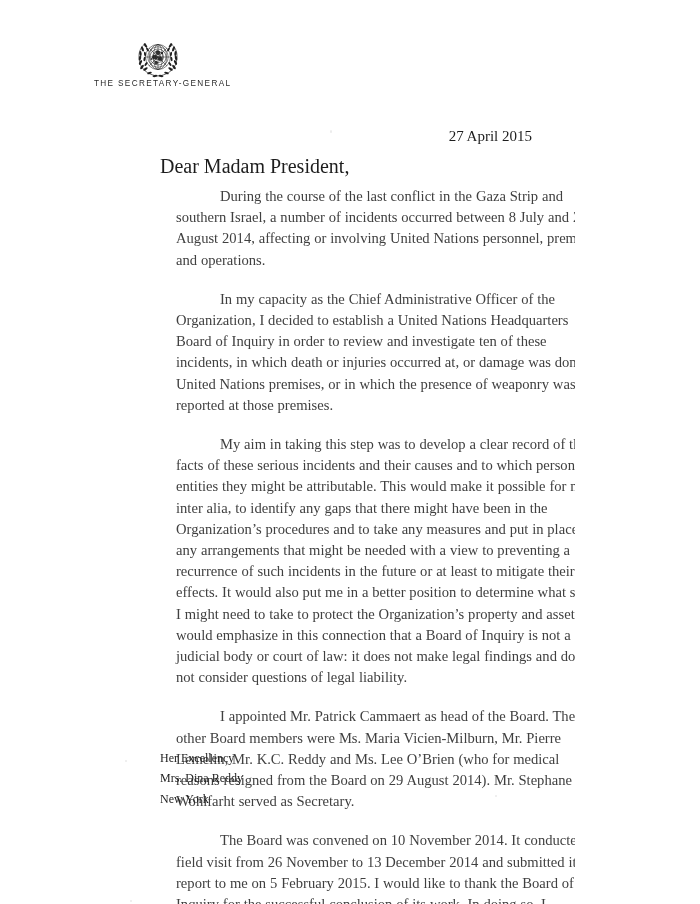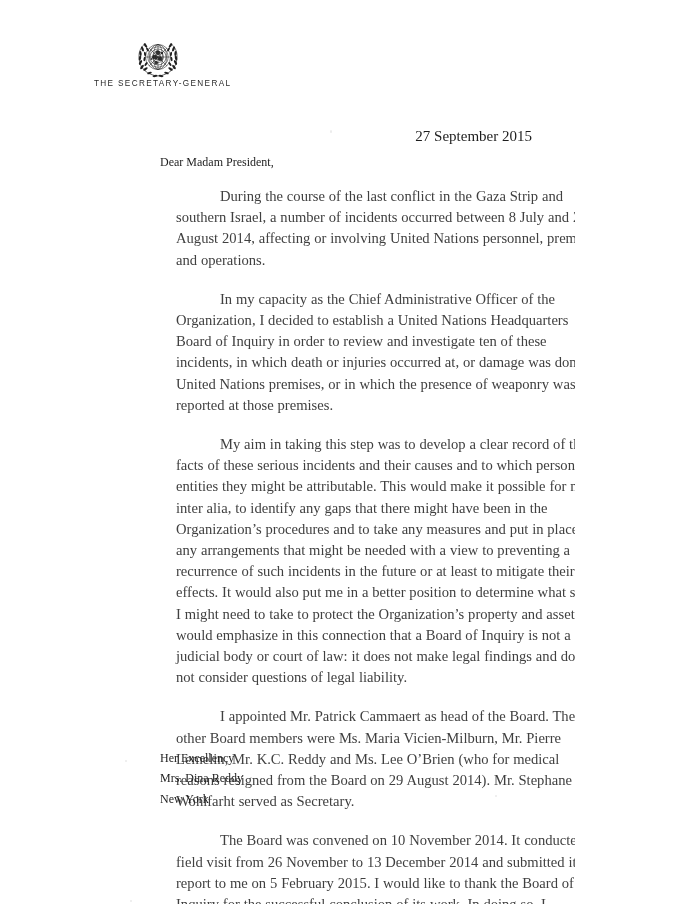--- a/index.html
+++ b/index.html
@@ -190,7 +190,7 @@
 
   <div class="letter-body">
 
-    <div class="date-line">27 September 2015</div>
+    <div class="date-line">27 April 2015</div>
 
     <div class="salutation">Dear Madam President,</div>
 

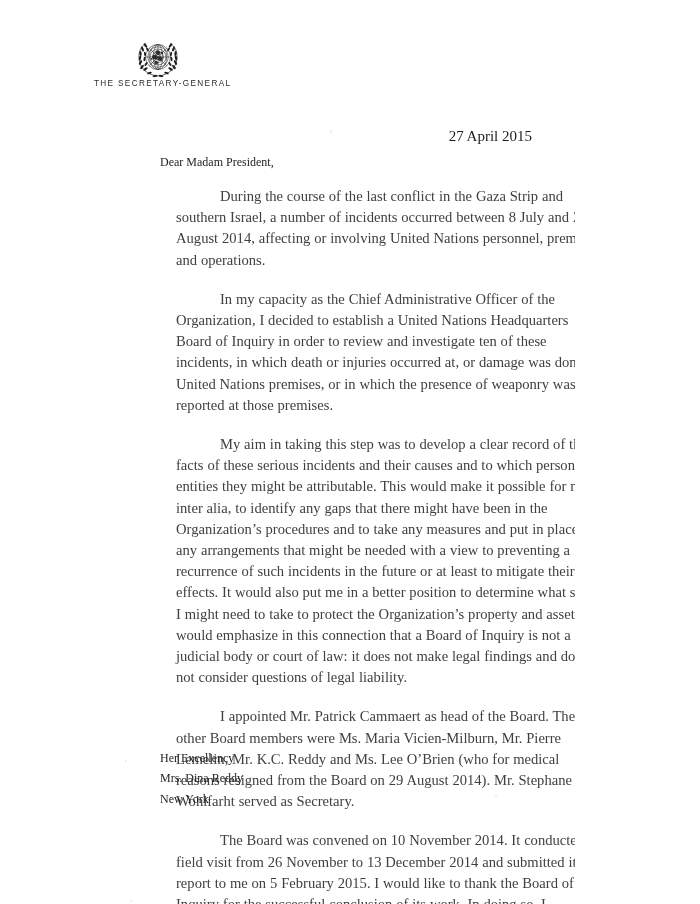--- a/index.html
+++ b/index.html
@@ -73,7 +73,7 @@
     position: absolute;
     left: 0;
     top: 155px;
-    font-size: 12px;
+    font-size: 20px;
     color: #1d1d1d;
   }
   .paragraphs {

